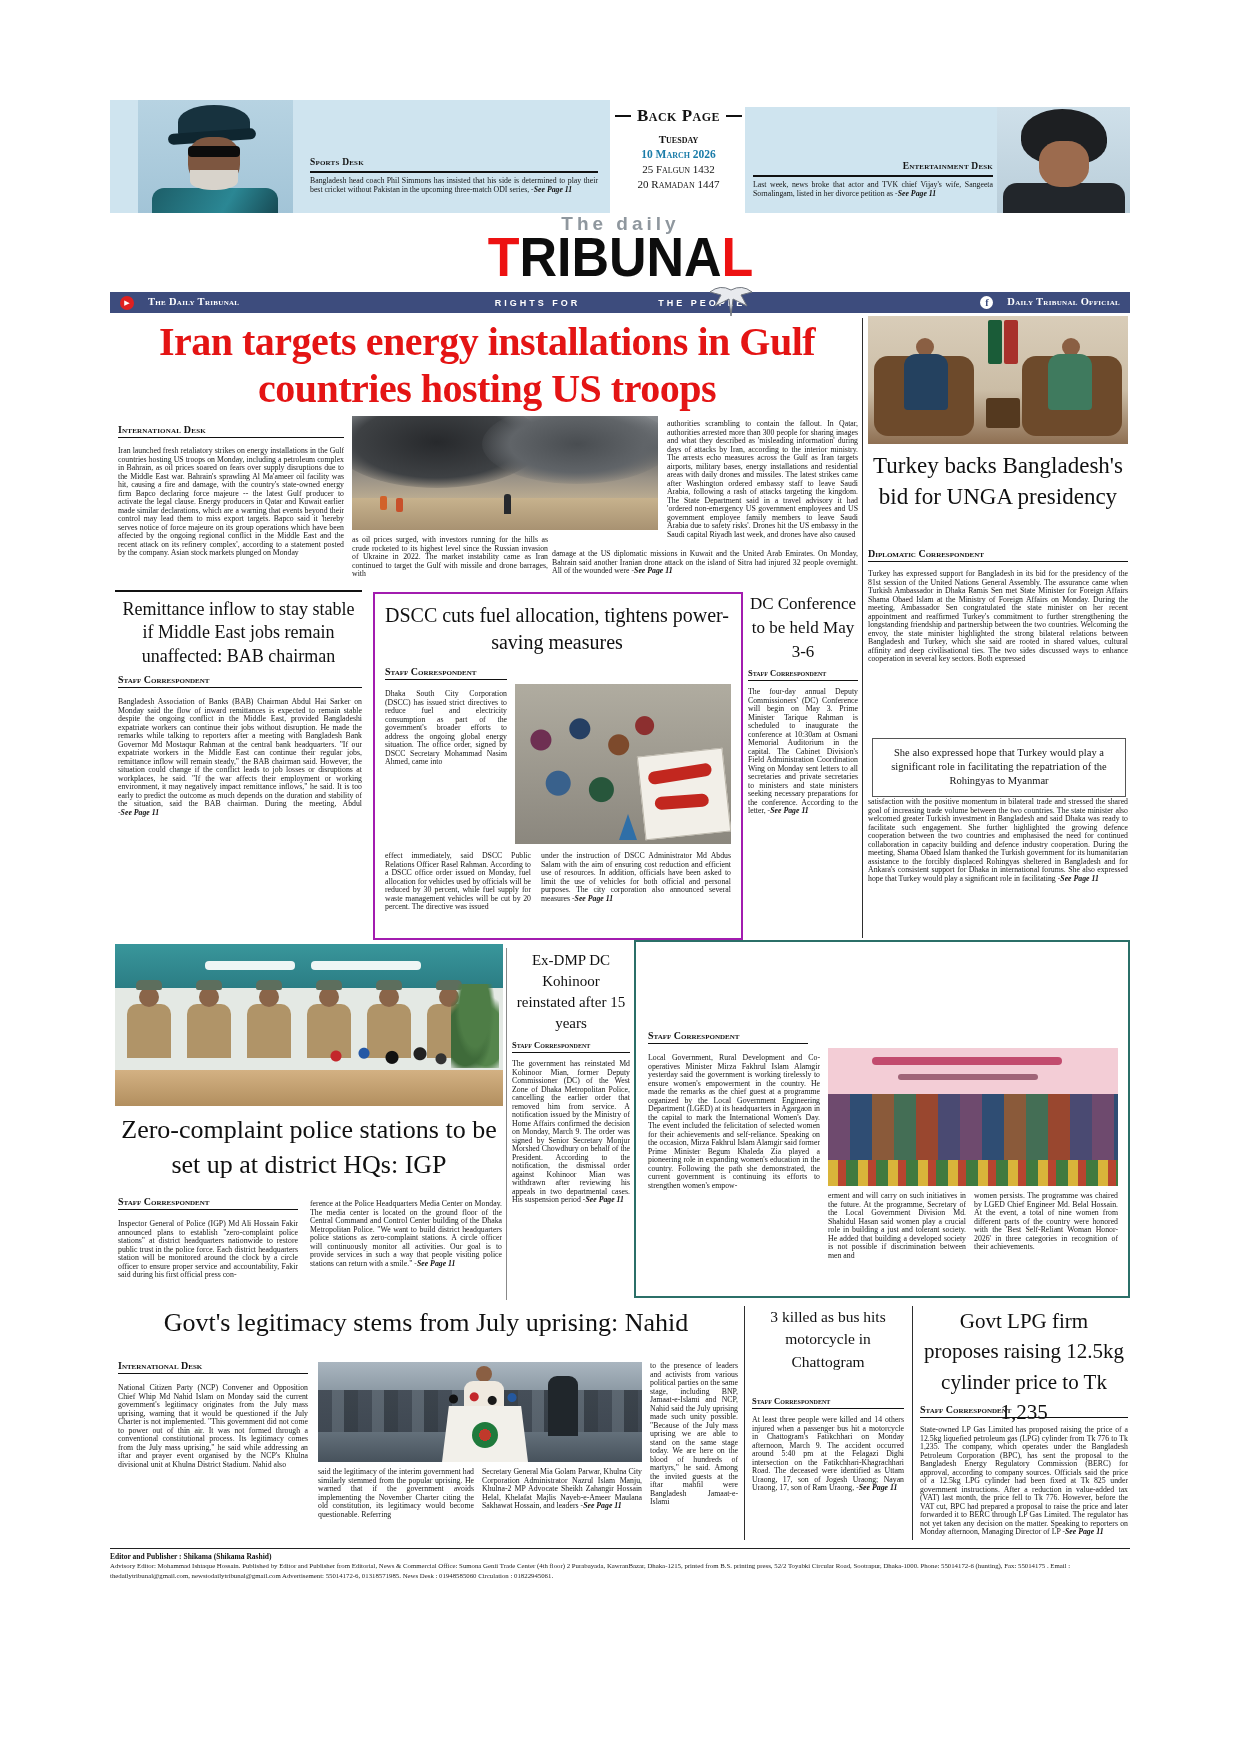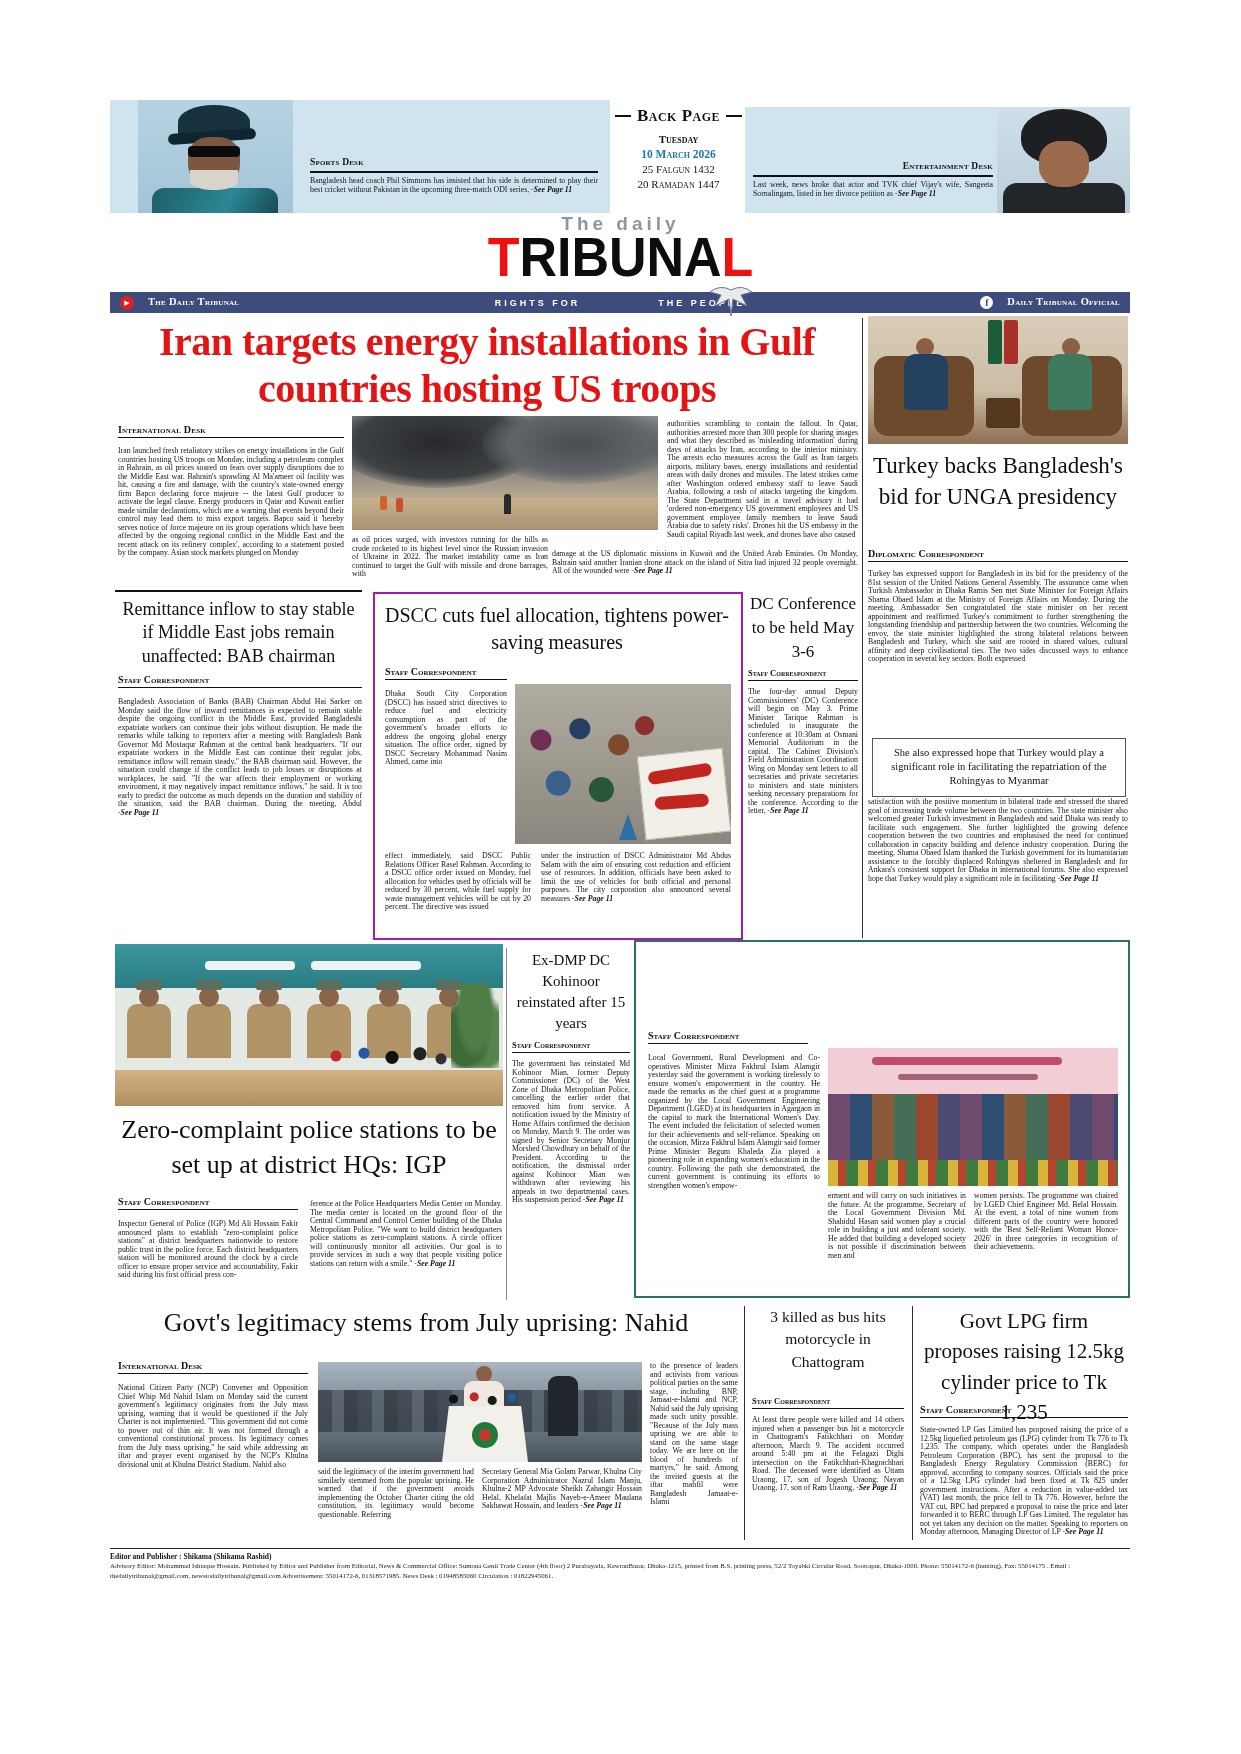--- a/index.html
+++ b/index.html
@@ -330,7 +330,7 @@
     <div class="shape nh-logo"></div>
     <div class="shape nh-mics"></div>
   </div>
-  <div class="abs body-txt" style="left:318px;top:1468px;width:156px;height:72px;">said the legitimacy of the interim government had similarly stemmed from the popular uprising. He warned that if the government avoids implementing the October Charter citing the old constitution, its legitimacy would become questionable. Referring</div>
+  <div class="abs body-txt" style="left:318px;top:1468px;width:156px;height:72px;">said the legitimacy of the interim government had similarly stemmed from the popular uprising. He warned that if the government avoids implementing the November Charter citing the old constitution, its legitimacy would become questionable. Referring</div>
   <div class="abs body-txt" style="left:482px;top:1468px;width:160px;height:72px;">
     <span>Secretary General Mia Golam Parwar, Khulna City Corporation Administrator Nazrul Islam Manju, Khulna-2 MP Advocate Sheikh Zahangir Hossain Helal, Khelafat Majlis Nayeb-e-Ameer Maulana Sakhawat Hossain, and leaders</span>
     <span class="see">-See Page 11</span>

